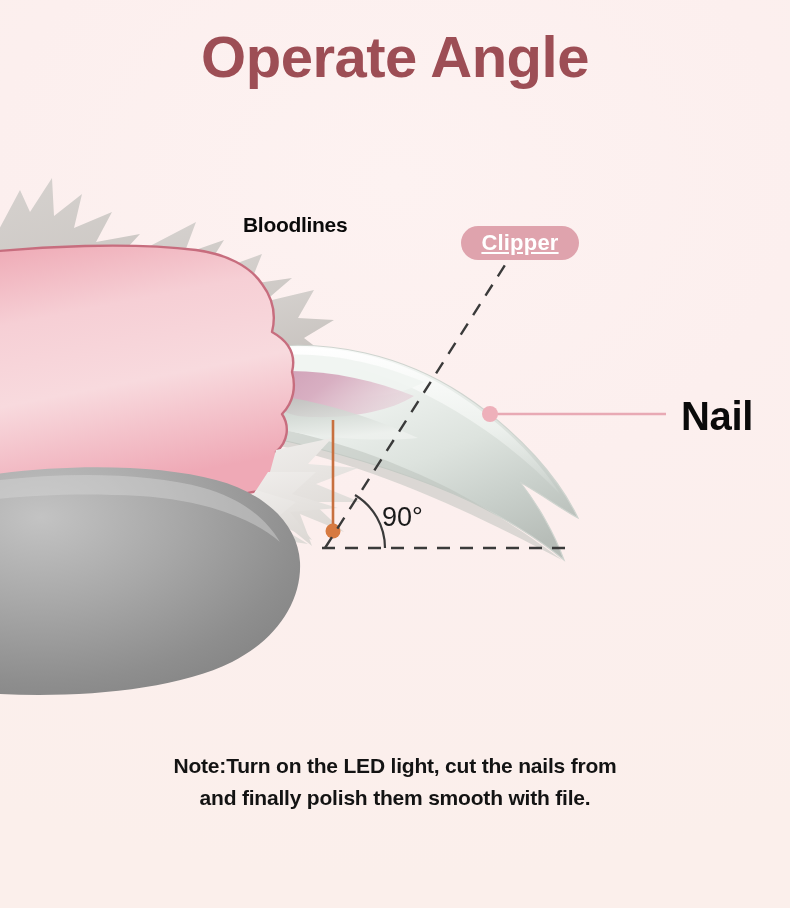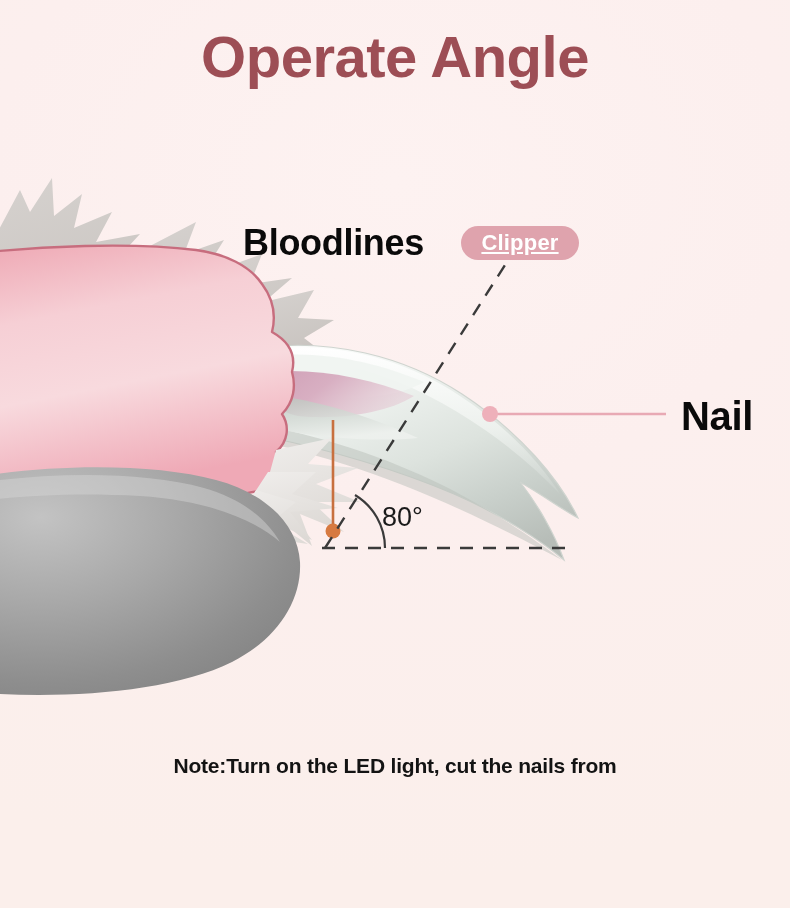--- a/index.html
+++ b/index.html
@@ -52,8 +52,8 @@
   }
   #label-bloodlines {
     left: 243px;
-    top: 222px;
-    font-size: 36px;
+    top: 213px;
+    font-size: 21px;
     letter-spacing: -0.3px;
   }
   #label-nail {

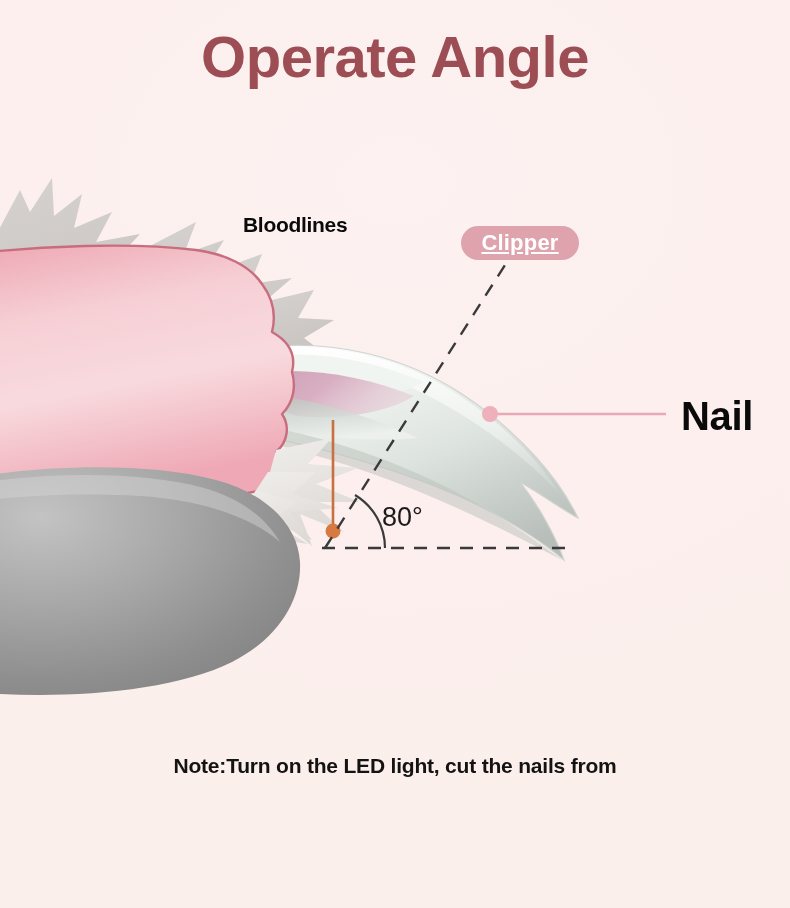--- a/index.html
+++ b/index.html
@@ -281,7 +281,7 @@
 
   <div class="lbl" id="label-nail">Nail</div>
 
-  <div class="lbl" id="label-angle">80°</div>
+  <div class="lbl" id="label-angle">90°</div>
 
   <div id="note">
     <span class="note-line">Note:Turn on the LED light, cut the nails from</span>

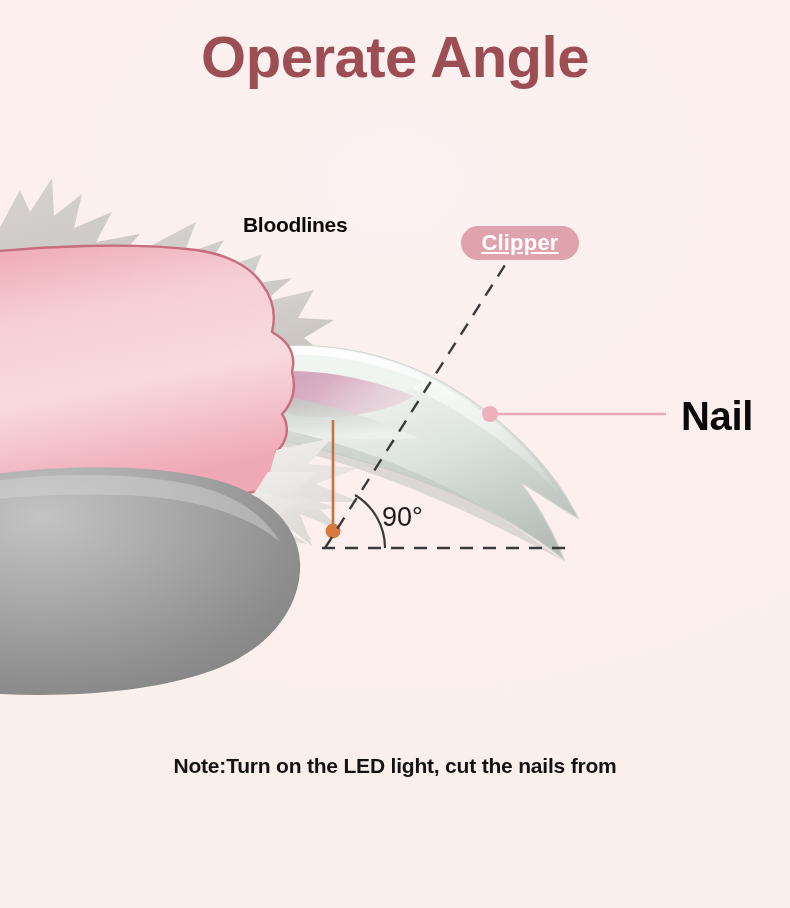--- a/index.html
+++ b/index.html
@@ -285,6 +285,7 @@
 
   <div id="note">
     <span class="note-line">Note:Turn on the LED light, cut the nails from</span>
+    <span class="note-line">and finally polish them smooth with file.</span>
   </div>
 
 </div>

